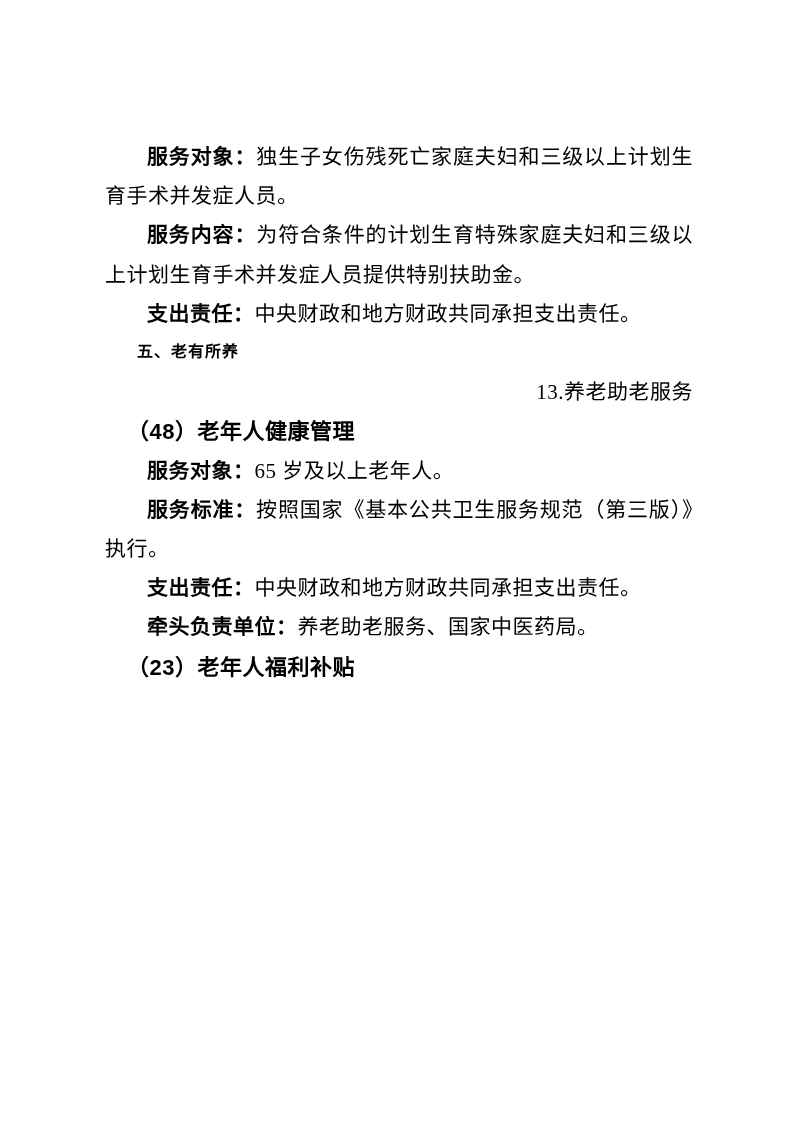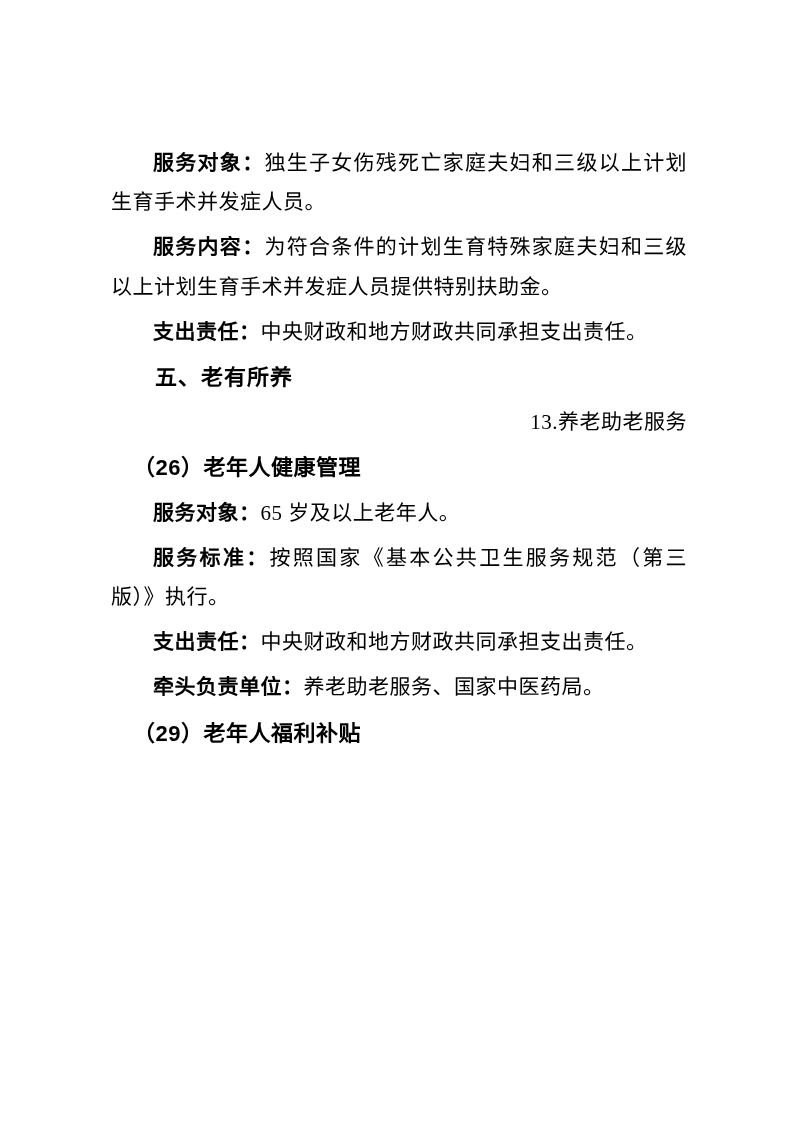--- a/index.html
+++ b/index.html
@@ -21,7 +21,7 @@
   }
   .content { width: 100%; }
   .para {
-    margin: 6px;
+    margin: 0;
     line-height: 39.2px;
     text-align: justify;
     text-indent: 2em;

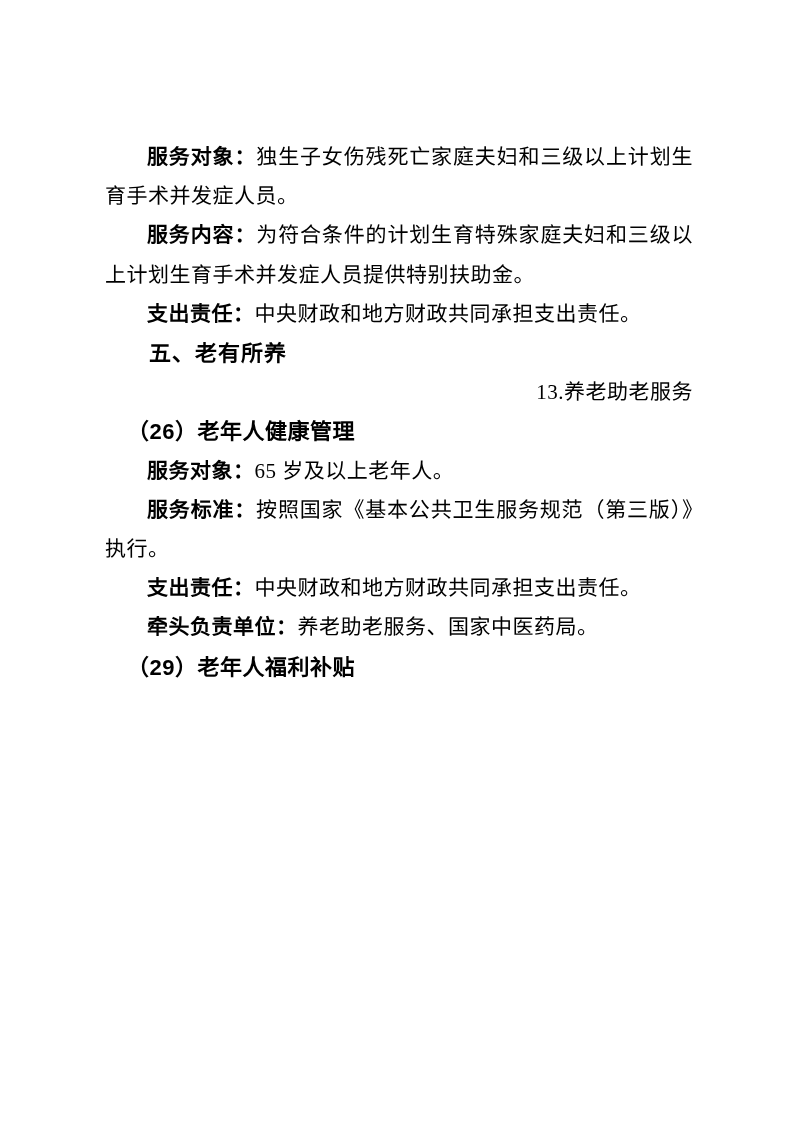--- a/index.html
+++ b/index.html
@@ -31,9 +31,9 @@
     font-weight: bold;
   }
   .section-heading {
-    font-family: Liberation Serif, serif;
+    font-family: Liberation Mono, monospace;
     font-weight: bold;
-    font-size: 22px;
+    font-size: 16px;
     letter-spacing: 1px;
     text-align: left;
   }

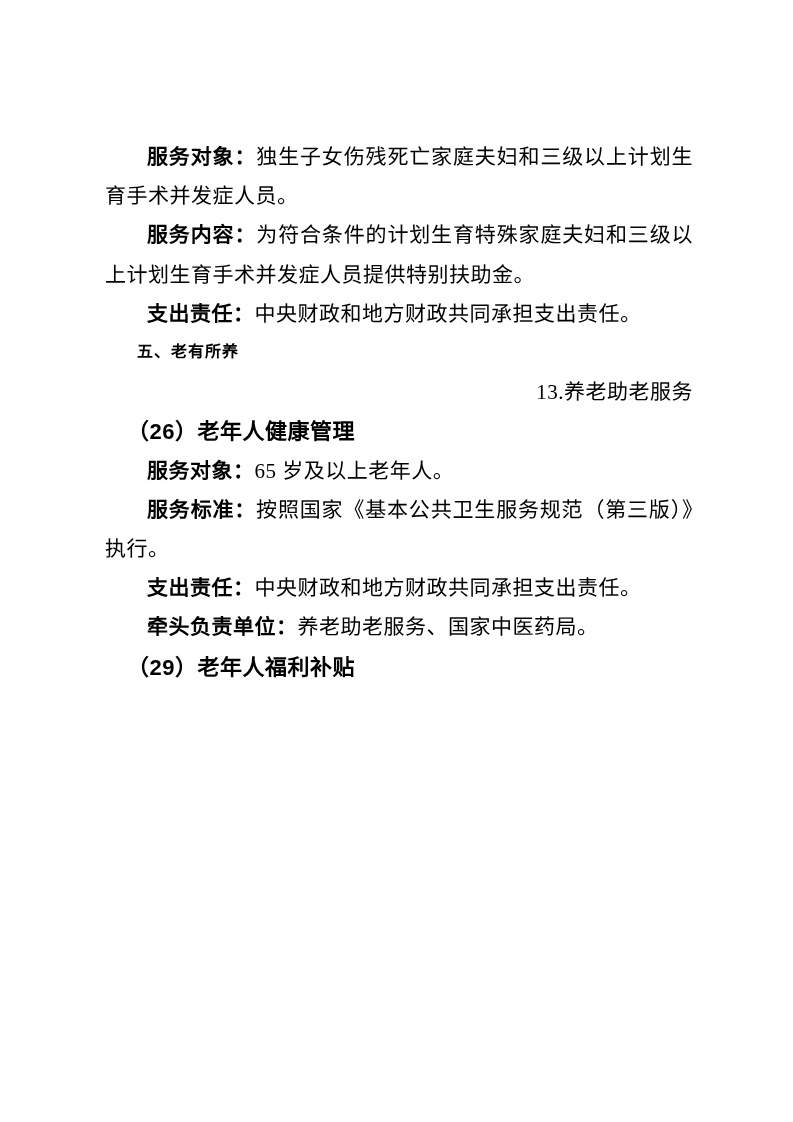--- a/index.html
+++ b/index.html
@@ -60,7 +60,7 @@
       <p class="para"><span class="label">支出责任：</span><span>中央财政和地方财政共同承担支出责任。</span></p>
       <p class="para section-heading">五、老有所养</p>
       <p class="para item-heading">13.养老助老服务</p>
-      <p class="para sub-heading">（26）老年人健康管理</p>
+      <p class="para sub-heading">（48）老年人健康管理</p>
       <p class="para"><span class="label">服务对象：</span><span>65 岁及以上老年人。</span></p>
       <p class="para"><span class="label">服务标准：</span><span>按照国家《基本公共卫生服务规范（第三版）》执行。</span></p>
       <p class="para"><span class="label">支出责任：</span><span>中央财政和地方财政共同承担支出责任。</span></p>

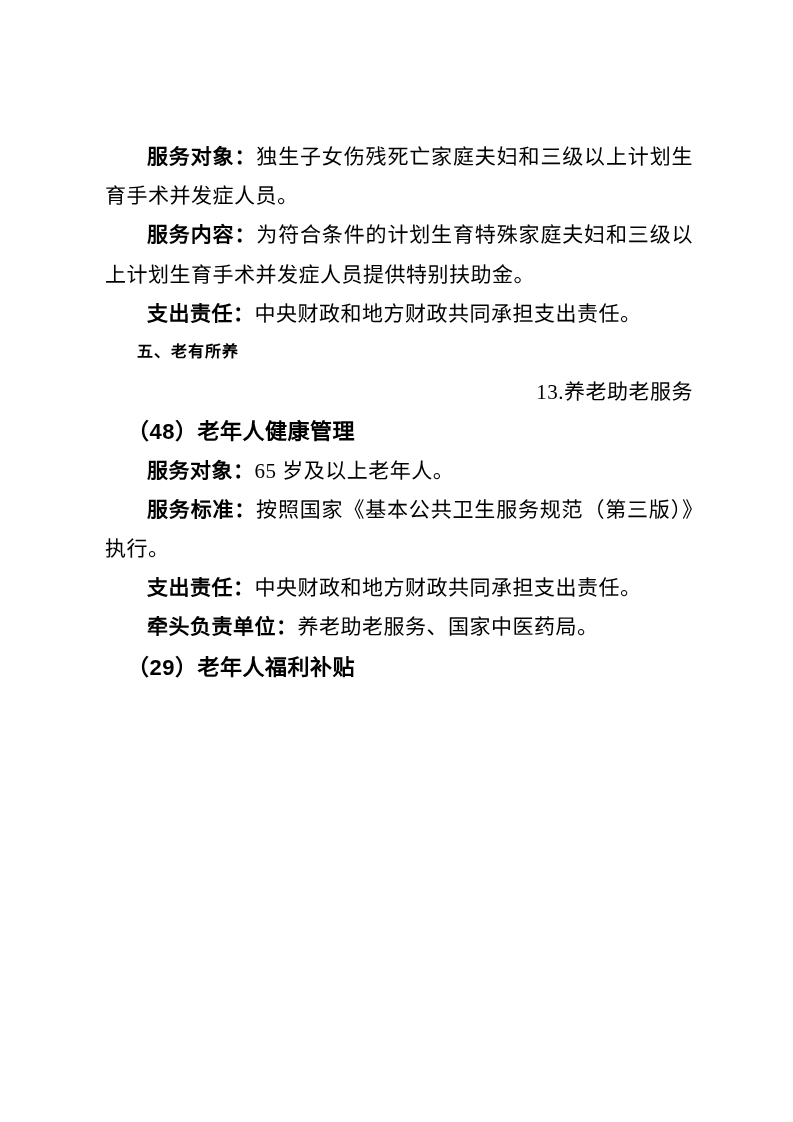--- a/index.html
+++ b/index.html
@@ -65,7 +65,7 @@
       <p class="para"><span class="label">服务标准：</span><span>按照国家《基本公共卫生服务规范（第三版）》执行。</span></p>
       <p class="para"><span class="label">支出责任：</span><span>中央财政和地方财政共同承担支出责任。</span></p>
       <p class="para"><span class="label">牵头负责单位：</span><span>养老助老服务、国家中医药局。</span></p>
-      <p class="para sub-heading">（29）老年人福利补贴</p>
+      <p class="para sub-heading">（23）老年人福利补贴</p>
     </div>
 </div>
 

